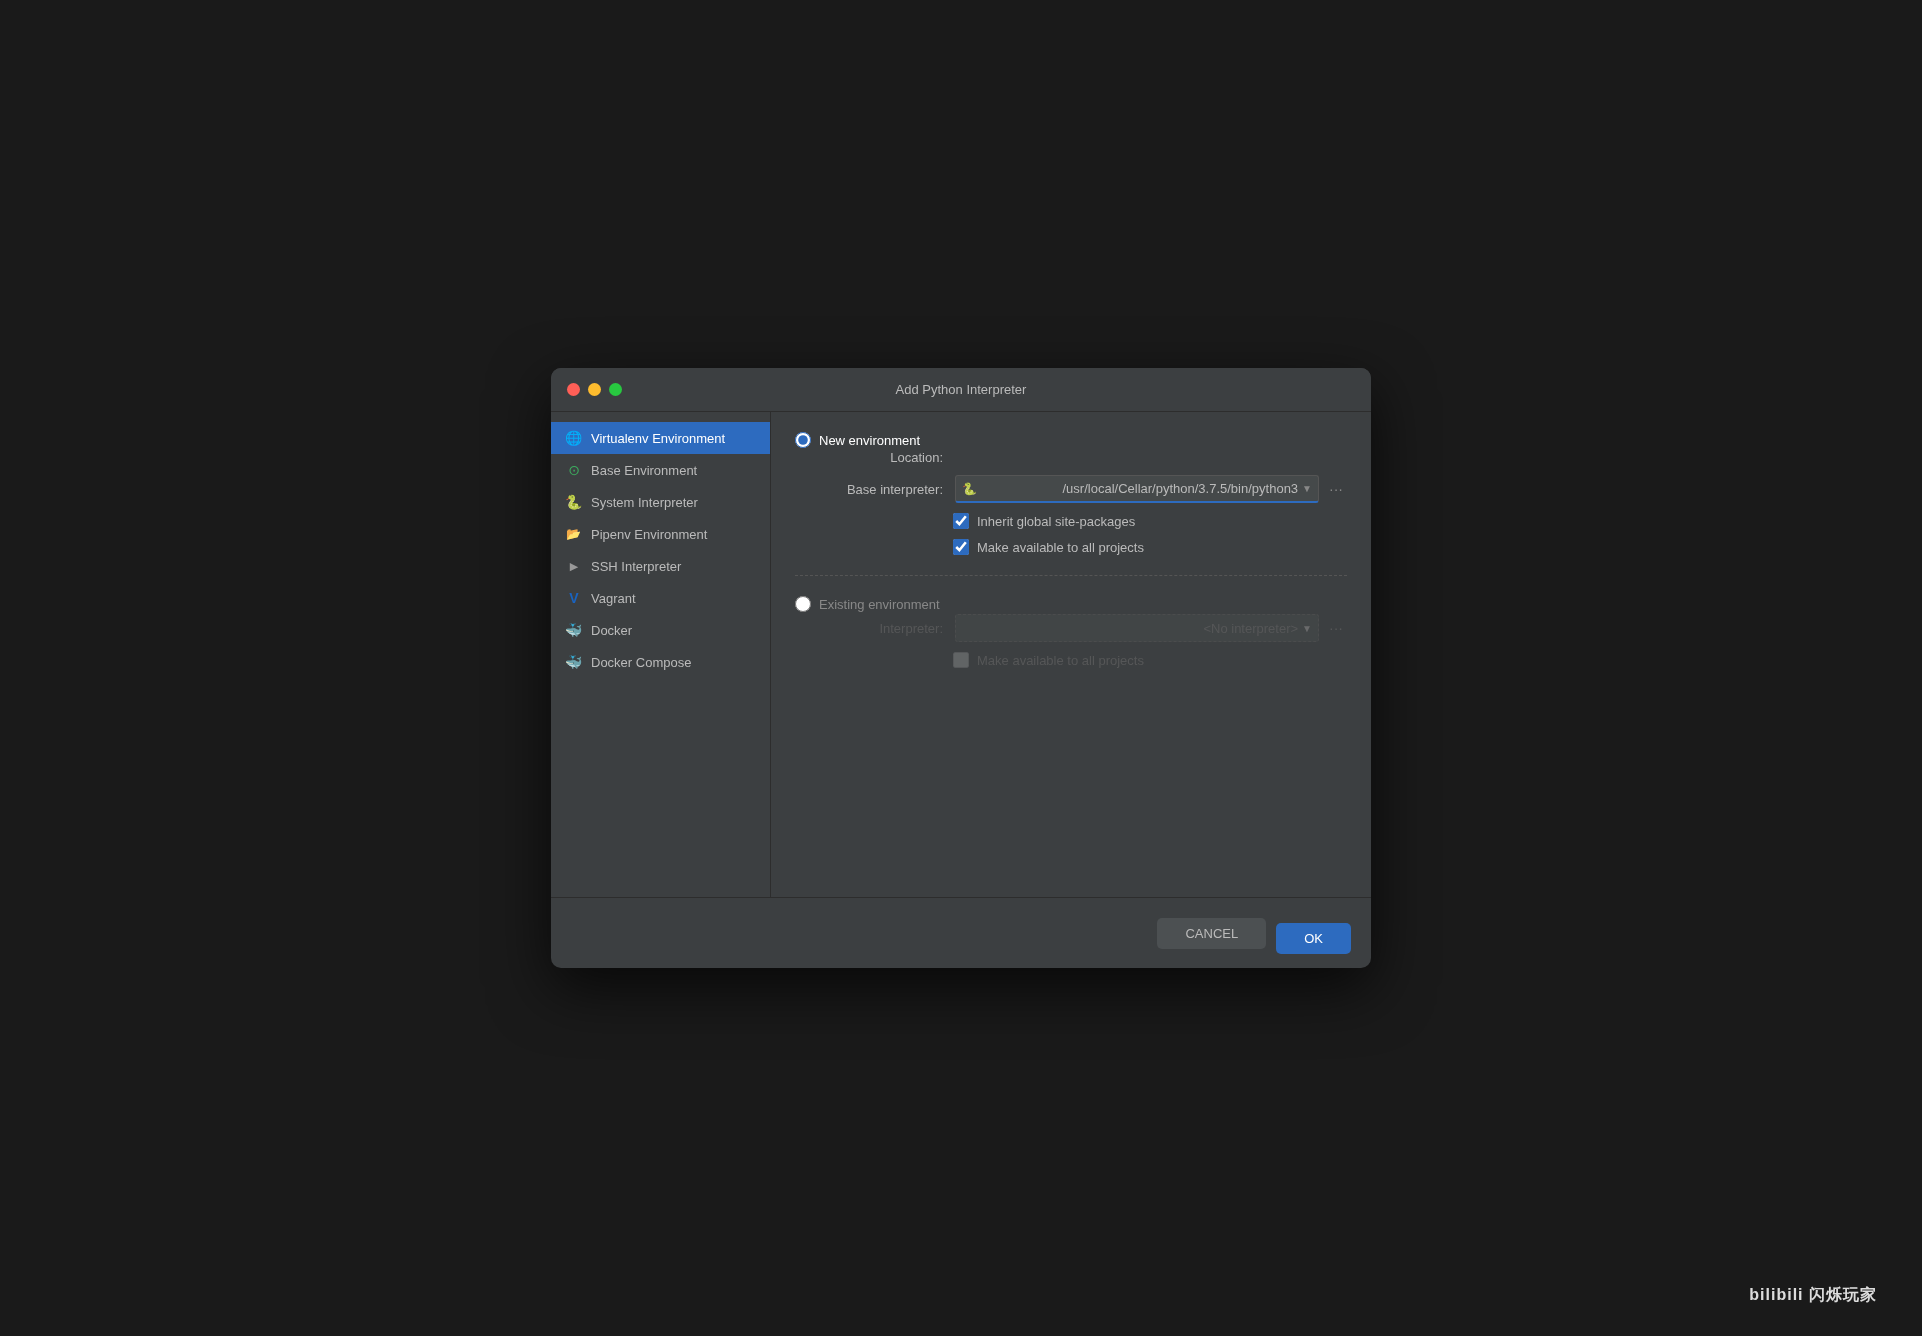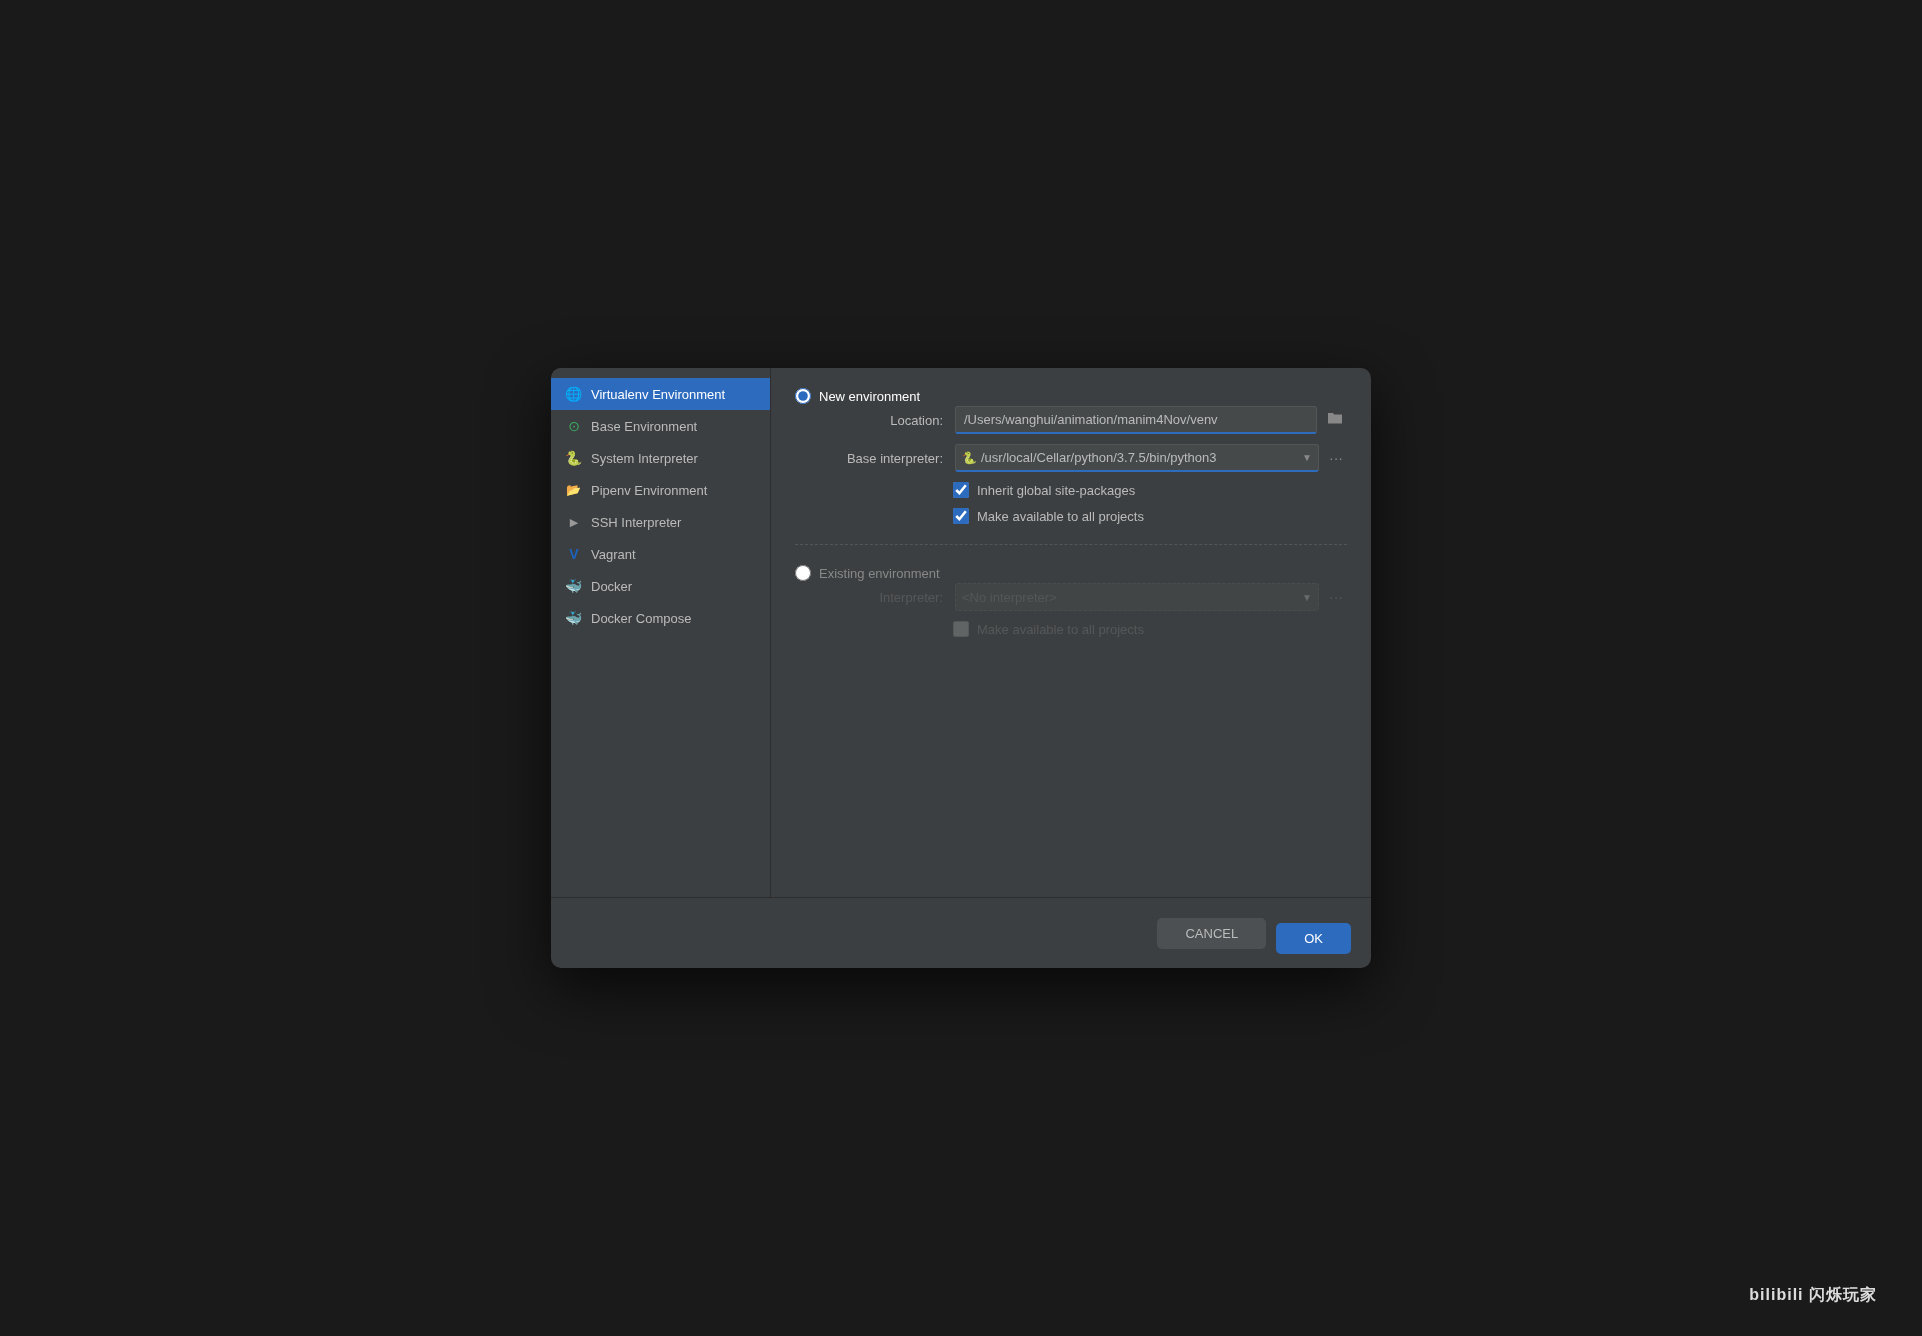--- a/index.html
+++ b/index.html
@@ -336,6 +336,14 @@
 
 <div class="dialog">
 
+  <div class="title-bar">
+    <div class="traffic-lights">
+      <div class="traffic-light tl-red"></div>
+      <div class="traffic-light tl-yellow"></div>
+      <div class="traffic-light tl-green"></div>
+    </div>
+    <span class="title-bar-text">Add Python Interpreter</span>
+  </div>
 
   <div class="dialog-body">
 

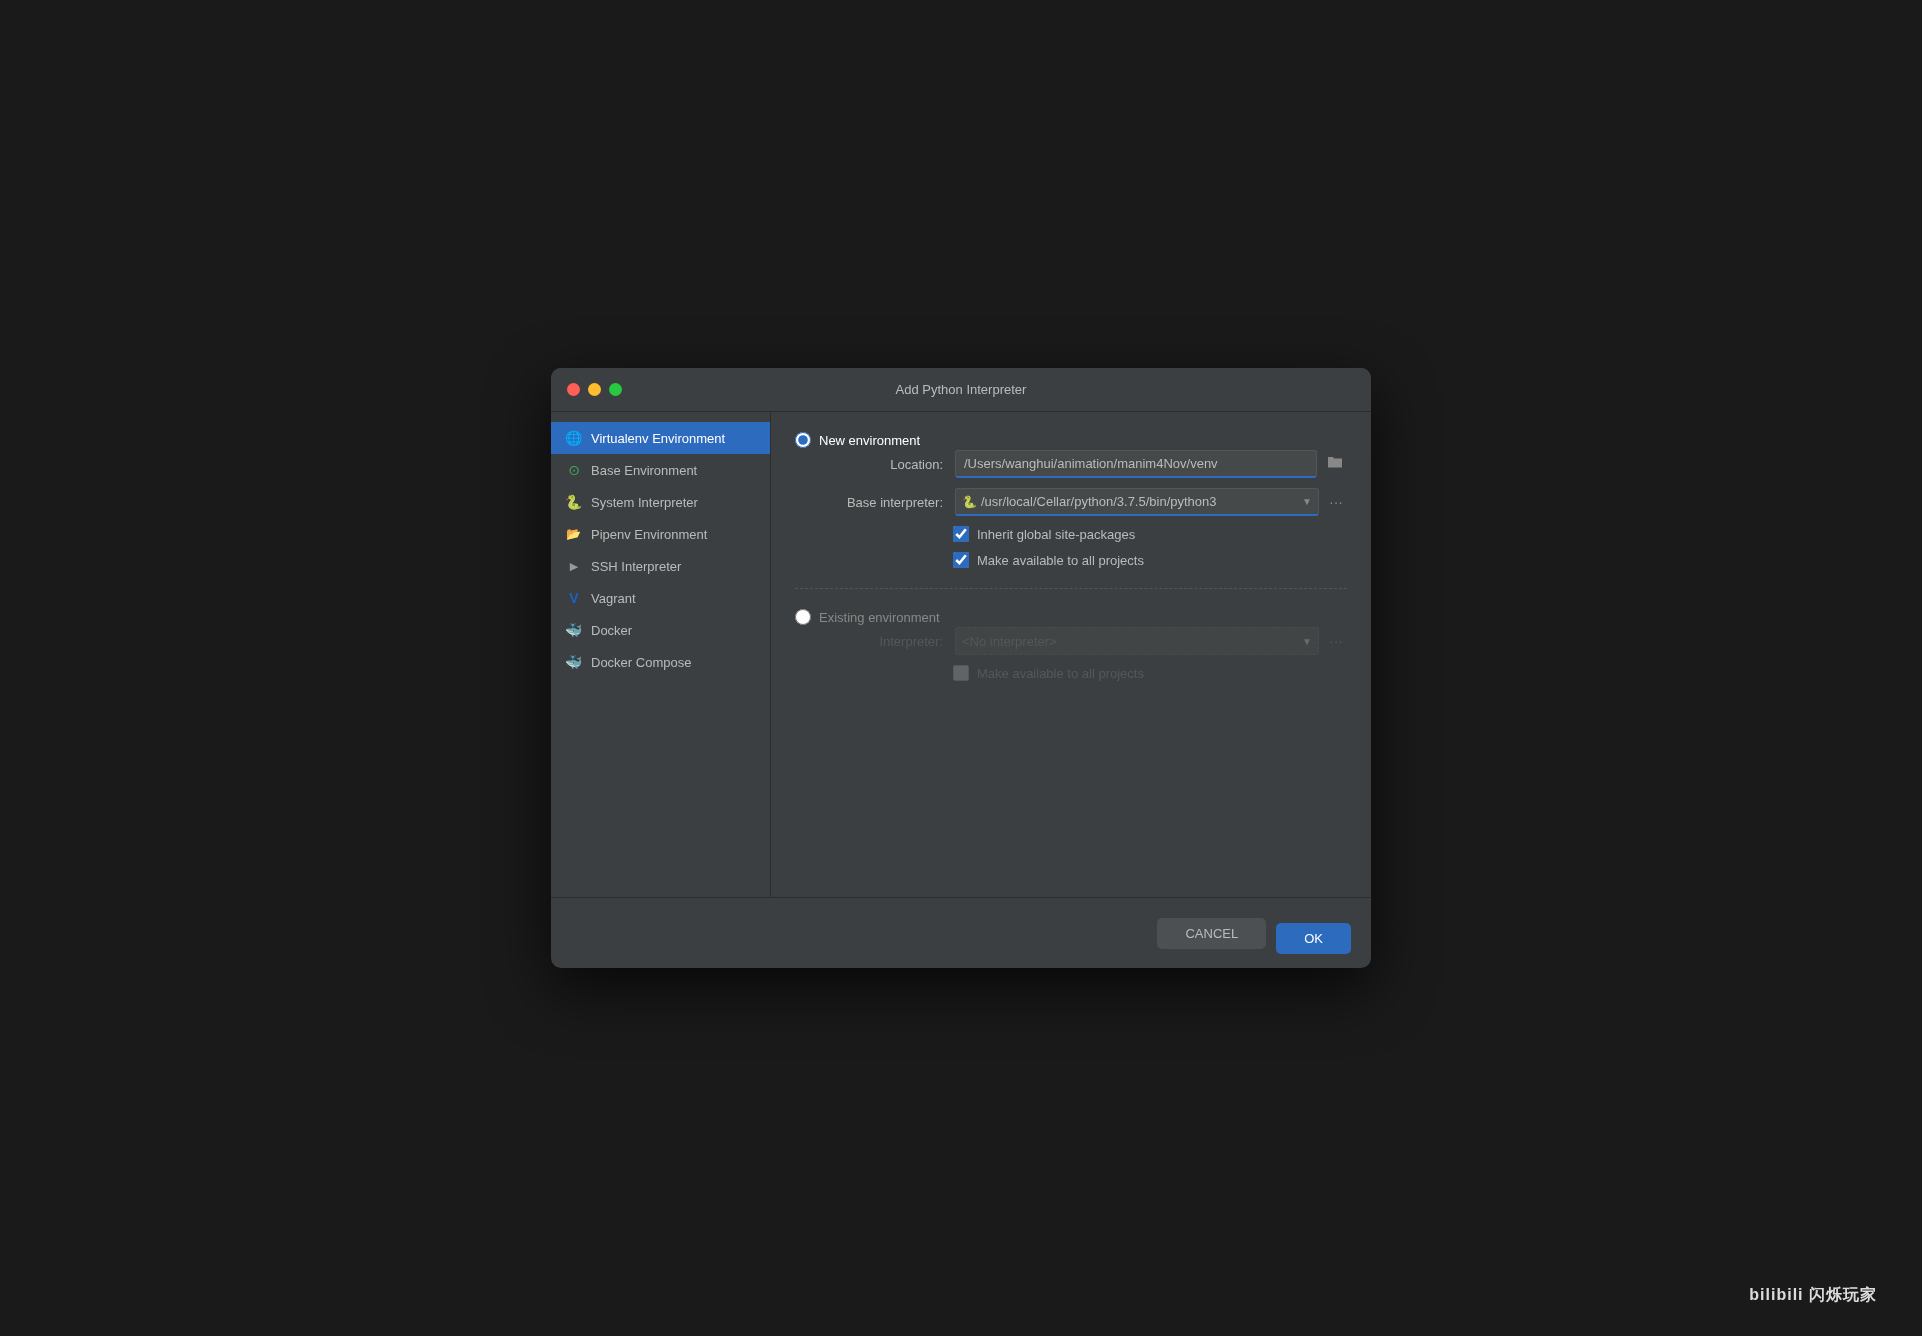--- a/index.html
+++ b/index.html
@@ -394,14 +394,6 @@
 
           <div class="field-row">
             <span class="field-label">Location:</span>
-            <div class="field-input-wrapper">
-              <input type="text" class="field-input highlighted" style="flex: 1 1 0%;" value="/Users/wanghui/animation/manim4Nov/venv">
-              <button class="folder-btn">
-                <svg width="16" height="14" viewBox="0 0 16 14" fill="#888888">
-                  <path d="M1 2h5l1 1.5h8v9H1V2z"></path>
-                </svg>
-              </button>
-            </div>
           </div>
 
           <div class="field-row">

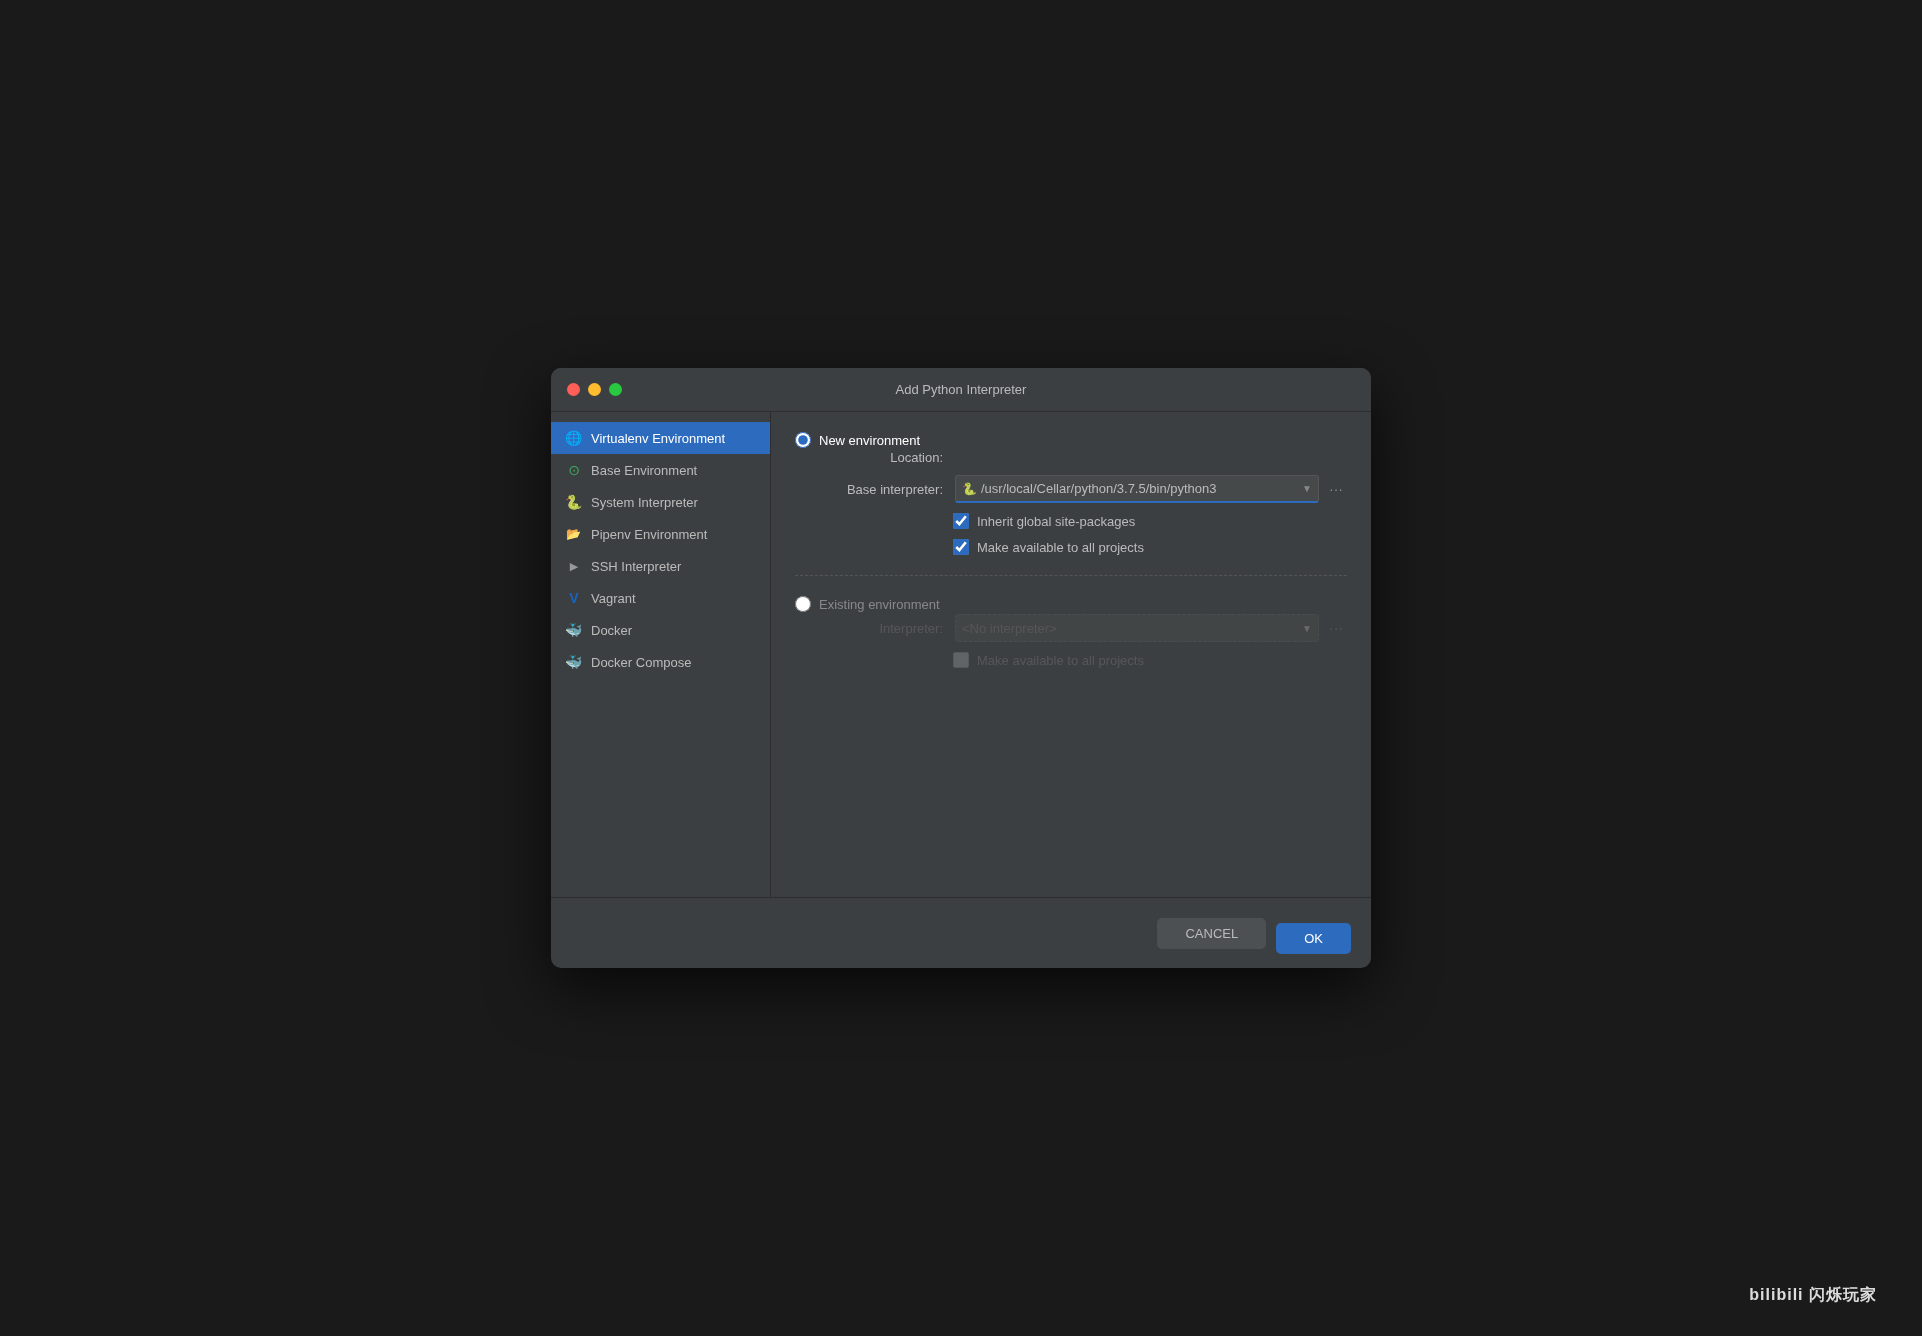--- a/index.html
+++ b/index.html
@@ -196,6 +196,7 @@
       white-space: nowrap;
       overflow: hidden;
       text-overflow: ellipsis;
+      text-align: right;
     }
 
     .dropdown-text.disabled {

